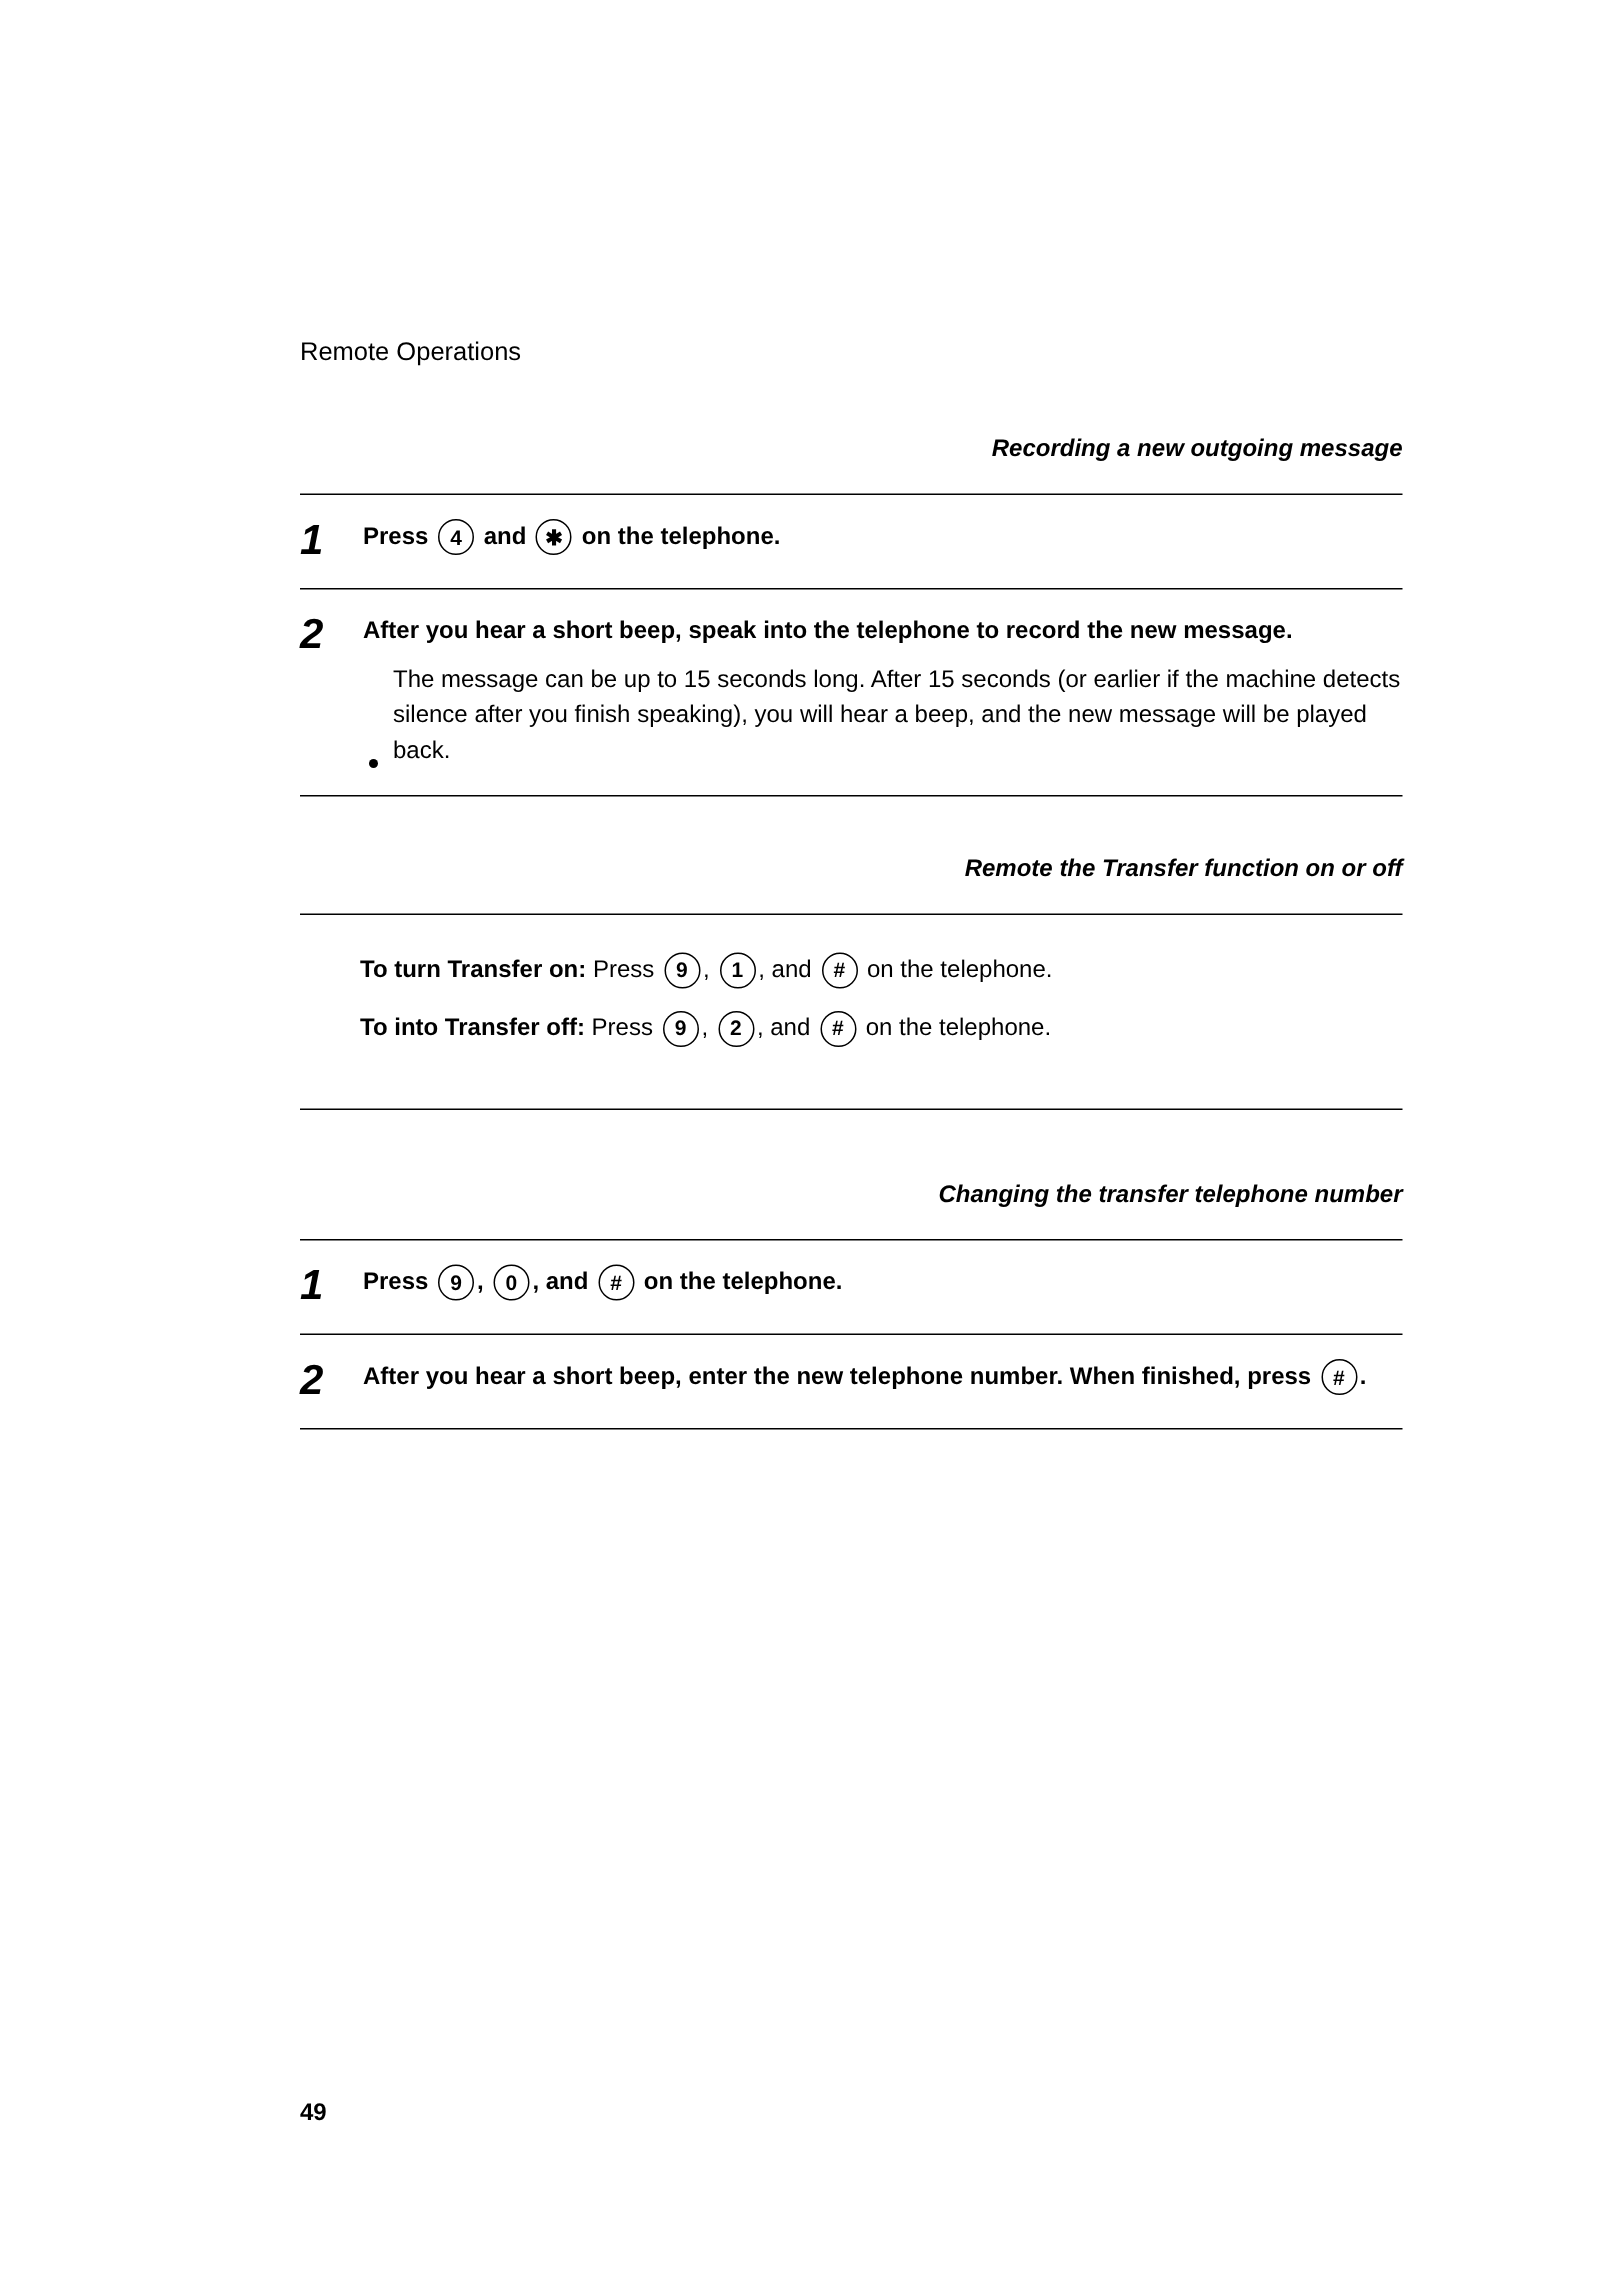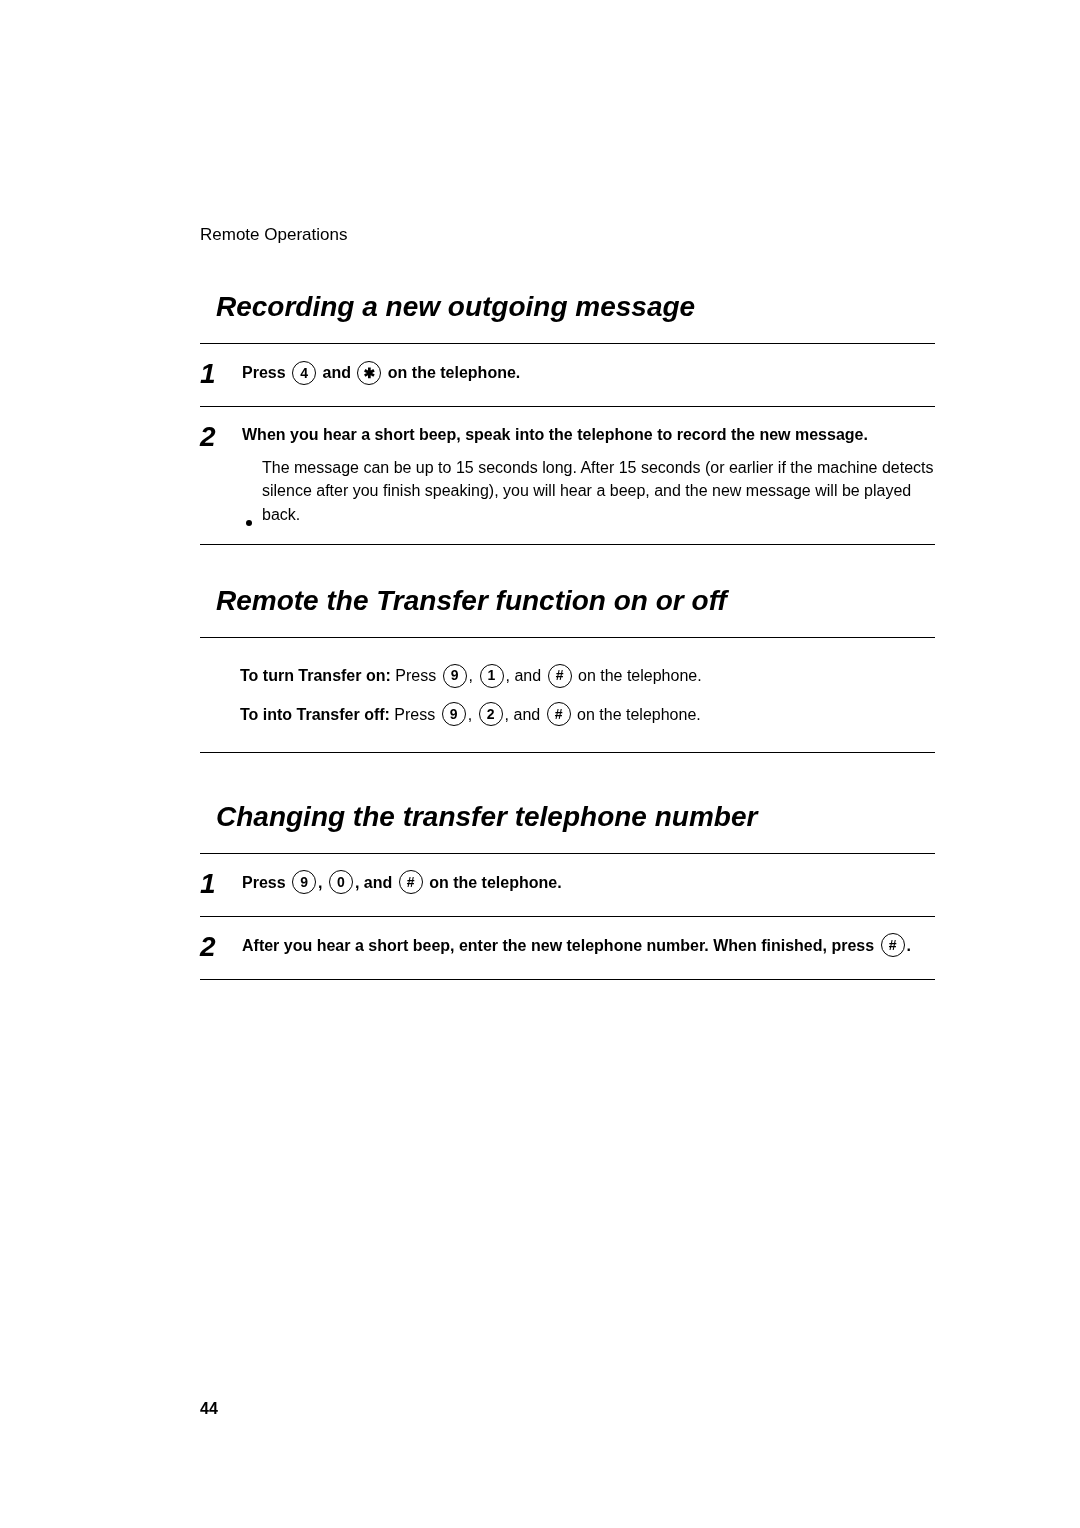--- a/index.html
+++ b/index.html
@@ -23,10 +23,11 @@
     margin-bottom: 46px;
   }
   .heading {
-    font-size: 28px;
+    font-size: 16px;
     font-style: italic;
     font-weight: bold;
-    margin: 0 0 20px 16px;
+    margin: 0 0 20px 0;
+    text-align: right;
   }
   .step-block {
     border-top: 1px solid #000;

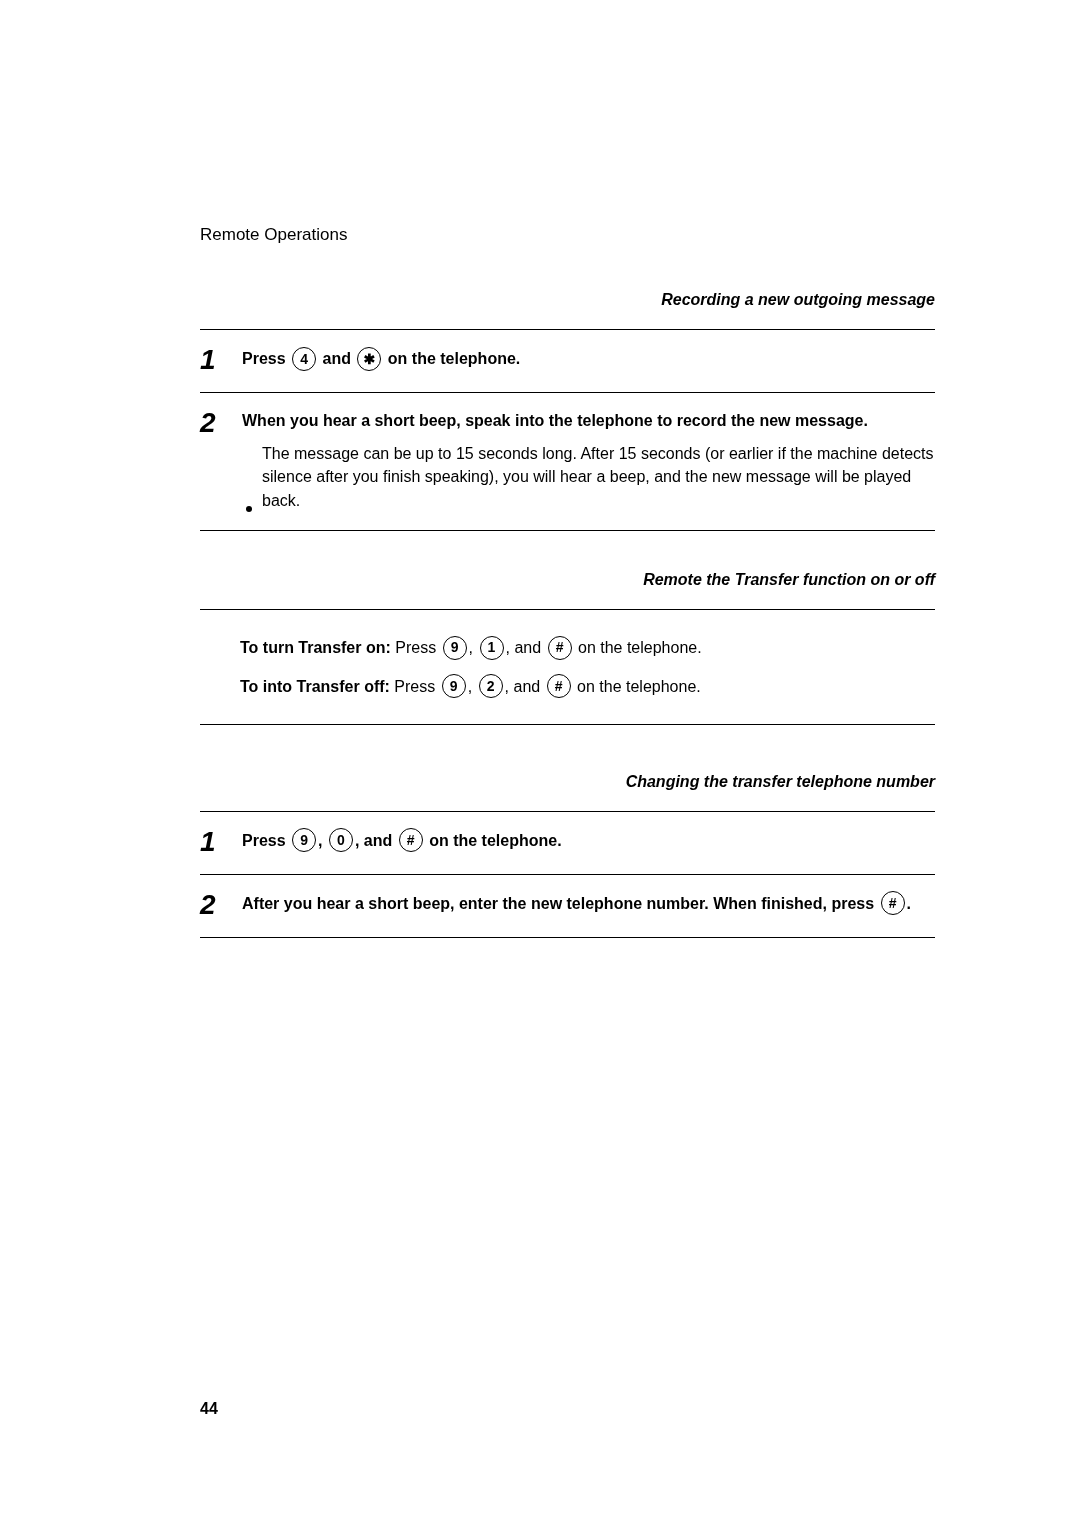--- a/index.html
+++ b/index.html
@@ -126,7 +126,7 @@
   <div class="step-block last">
     <div class="step-num">2</div>
     <div class="step-body">
-      <span class="bold">When you hear a short beep, speak into the telephone to record the new message.</span>
+      <span class="bold">After you hear a short beep, speak into the telephone to record the new message.</span>
       <div class="bullet-row">
         <div class="bullet-dot"></div>
         <div>The message can be up to 15 seconds long. After 15 seconds (or earlier if the machine detects silence after you finish speaking), you will hear a beep, and the new message will be played back.</div>

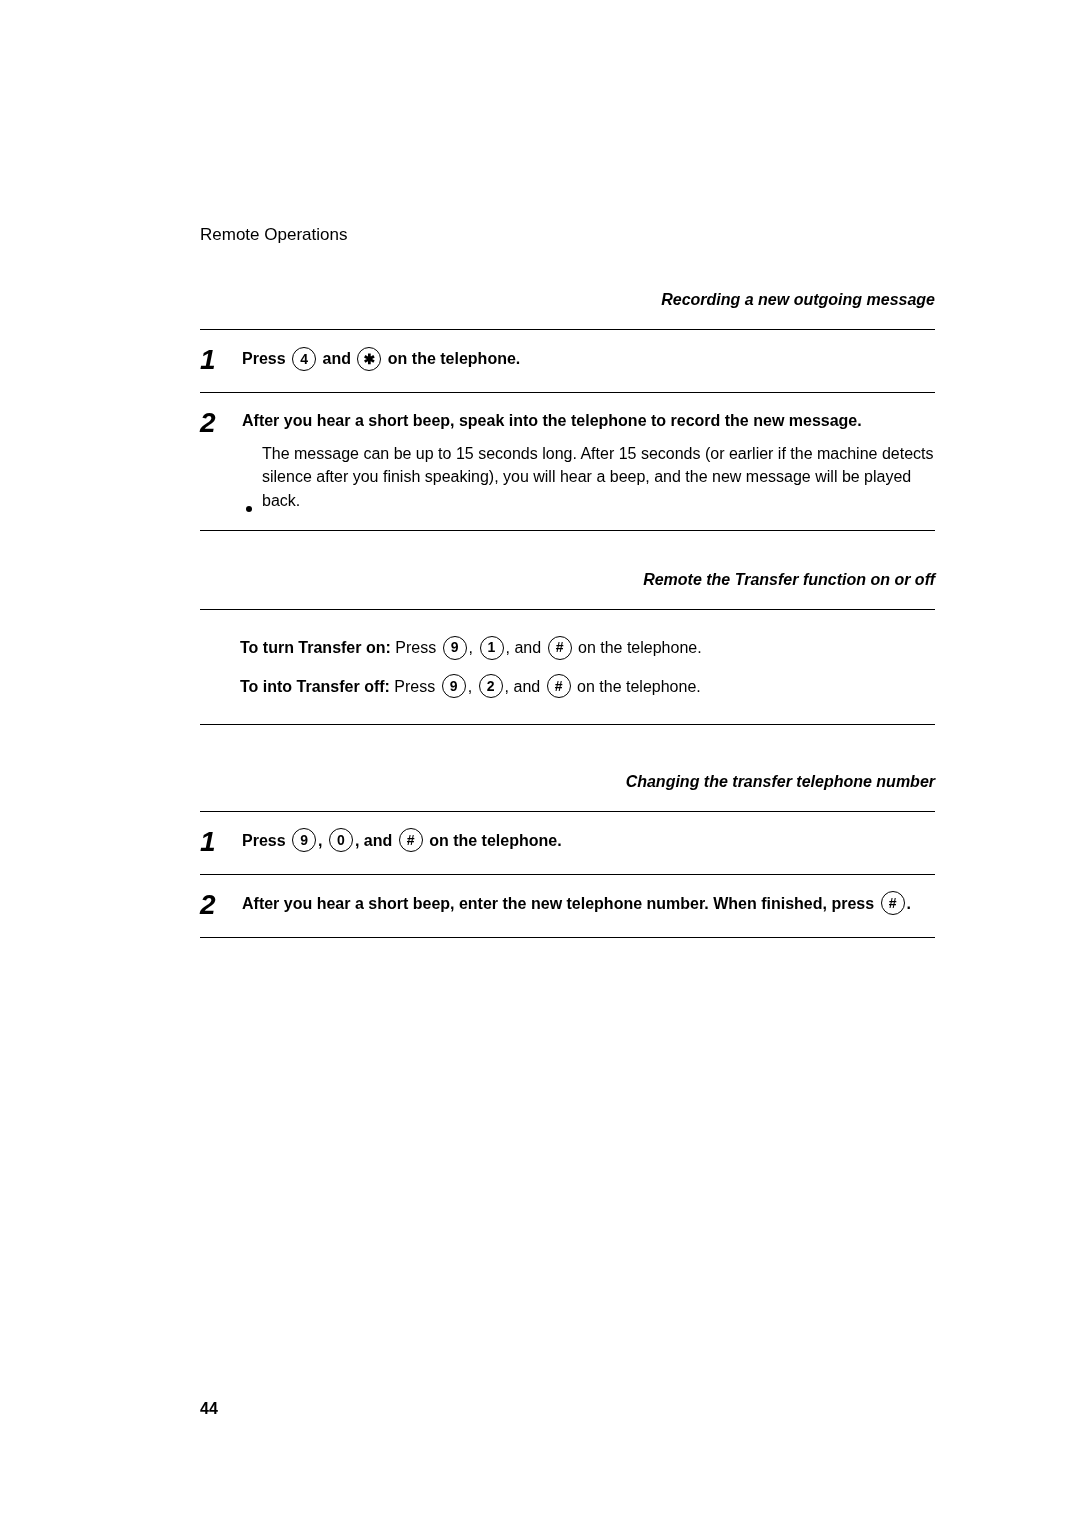--- a/index.html
+++ b/index.html
@@ -86,7 +86,7 @@
   .info-box {
     border-top: 1px solid #000;
     border-bottom: 1px solid #000;
-    padding: 18px 0 18px 40px;
+    padding: 18px 0 34px 40px;
     margin-bottom: 48px;
   }
   .info-line {

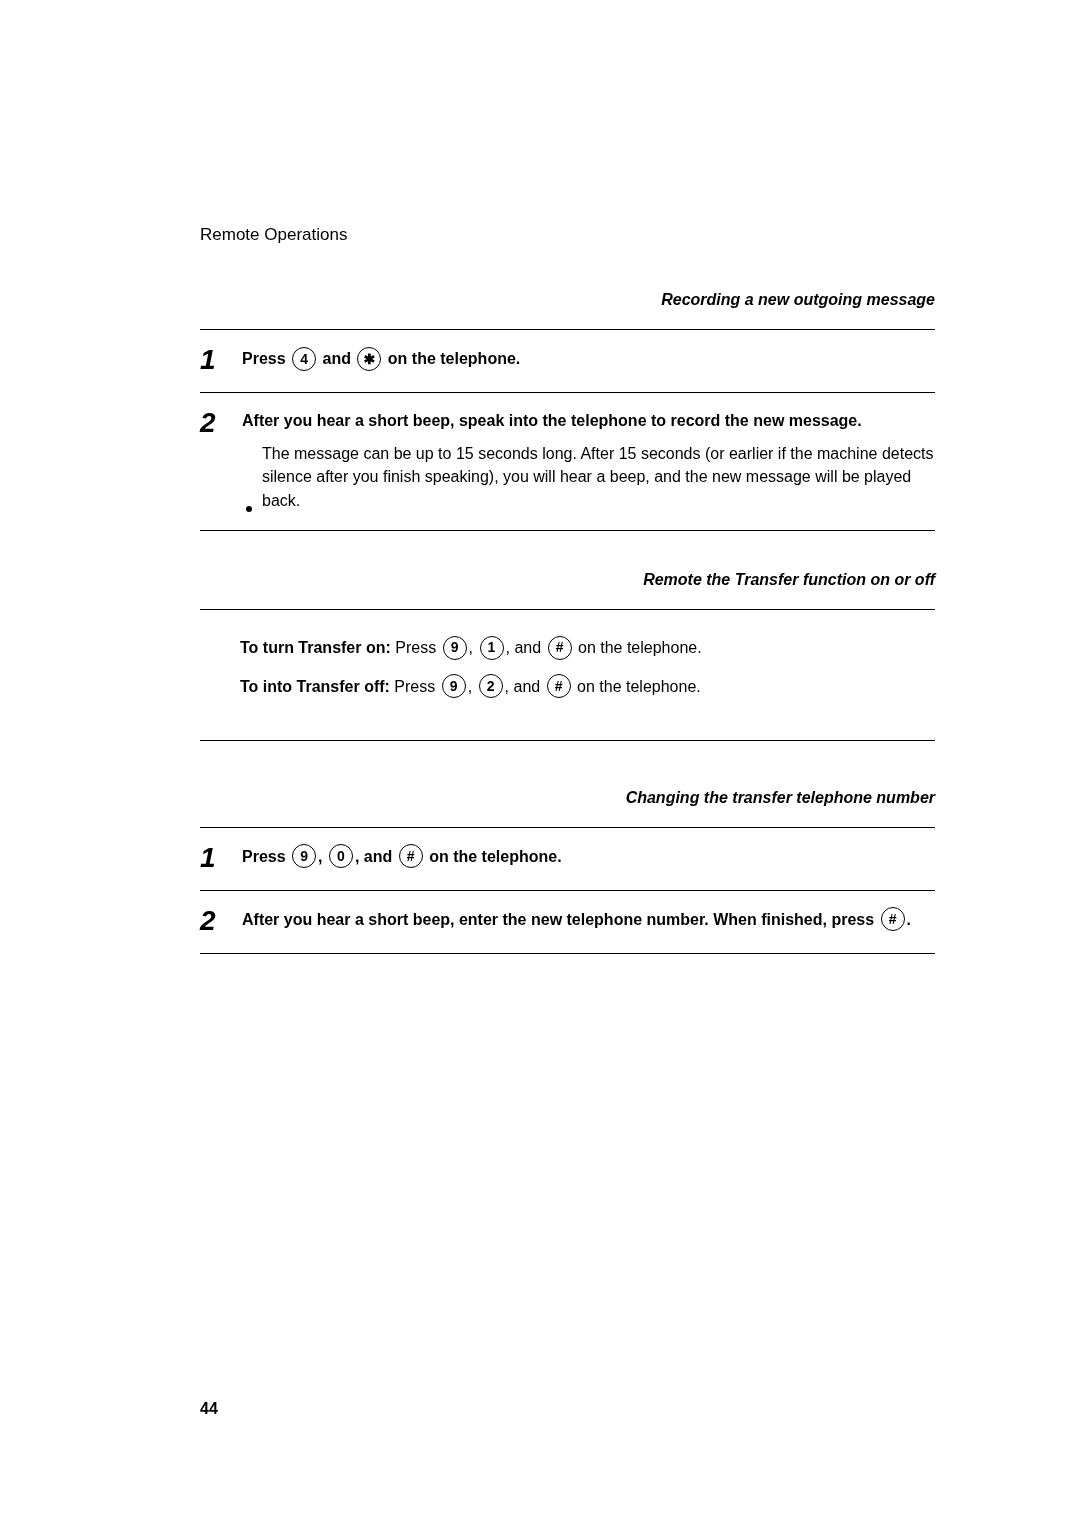--- a/index.html
+++ b/index.html
@@ -161,7 +161,7 @@
     </div>
   </div>
 
-  <div class="page-number">44</div>
+  <div class="page-number">49</div>
 </div>
 
 </body></html>

